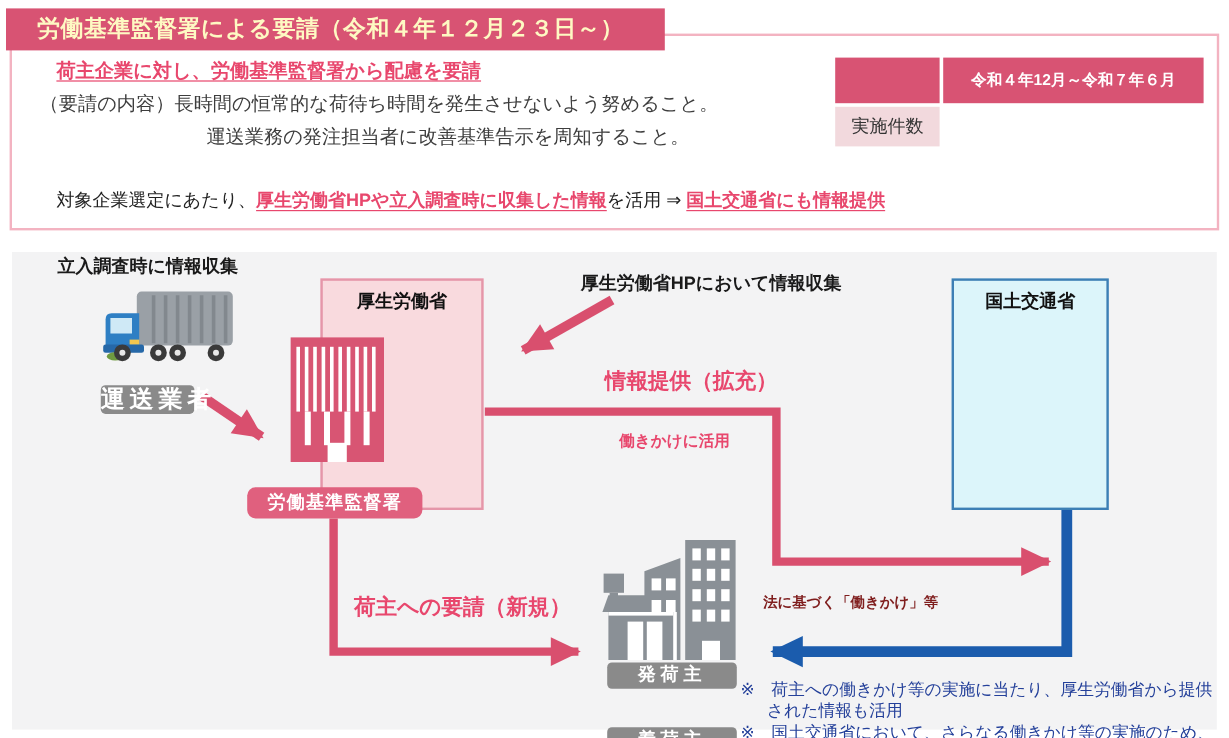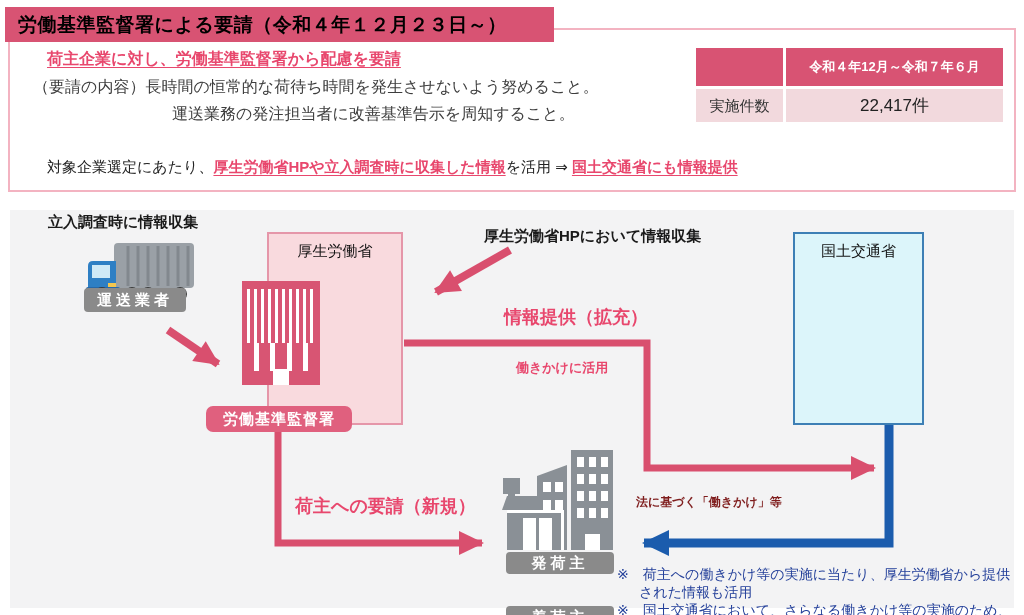--- a/index.html
+++ b/index.html
@@ -13,8 +13,8 @@
   
   .title-bar {
     left:5px; top:7px; width:549px; height:35px; background:#d85373;
-    color:#000000; font-weight:bold; font-size:19px; line-height:35px;
-    padding-left:13px; letter-spacing:0.5px; z-index:3;
+    color:#fef9c3; font-weight:bold; font-size:19px; line-height:35px;
+    padding-left:26px; letter-spacing:0.5px; z-index:3;
   }
   .section1 {
     left:8px; top:28px; width:1008px; height:164px;

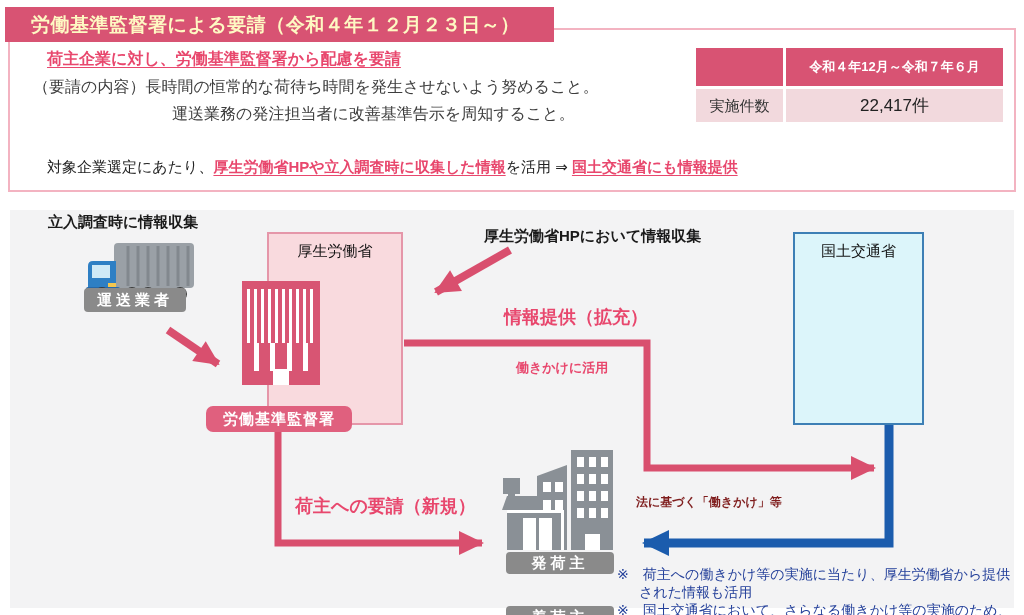--- a/index.html
+++ b/index.html
@@ -99,7 +99,6 @@
   <div class="abs tcell th-empty"></div>
   <div class="abs tcell th-period">令和４年12月～令和７年６月</div>
   <div class="abs tcell td-label">実施件数</div>
-  <div class="abs tcell td-value">22,417件</div>
 
   <div class="abs bullet-tri b2-tri">▸</div>
   <div class="abs b2-row">

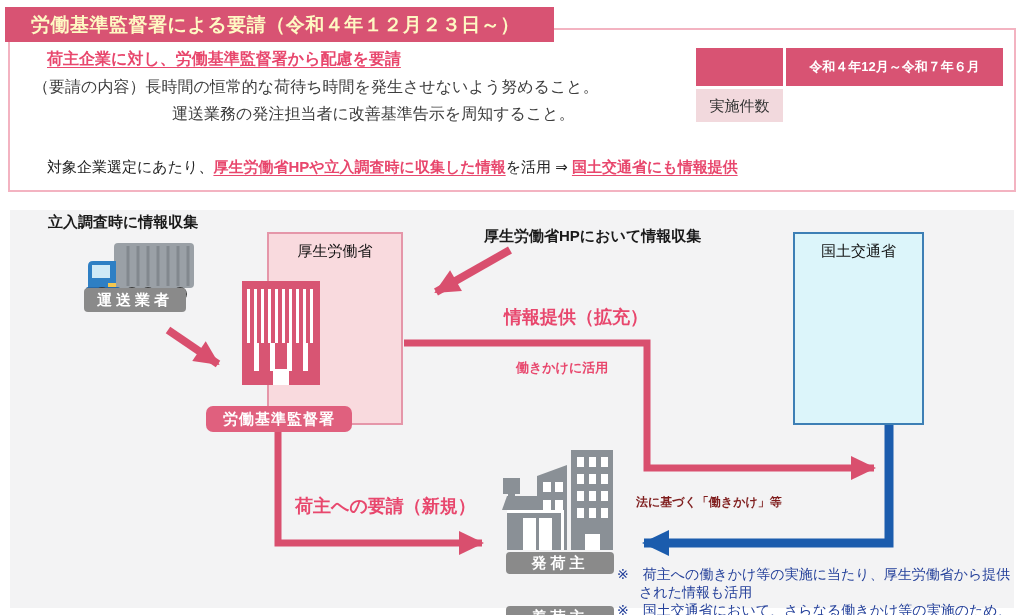--- a/index.html
+++ b/index.html
@@ -61,7 +61,7 @@
     border-radius:7px; font-size:15px; line-height:26px; letter-spacing:1px;
   }
 
-  .org-box { z-index:1; text-align:center; font-size:15px; font-weight:normal; color:#111; padding-top:8px; }
+  .org-box { z-index:1; text-align:center; font-size:15px; font-weight:bold; color:#111; padding-top:8px; }
   .mhlw-box { left:267px; top:232px; width:136px; height:193px; background:#f9dade; border:2px solid #e596a9; }
   .mlit-box { left:793px; top:232px; width:131px; height:193px; background:#dcf5fa; border:2px solid #3d7fb5; }
 

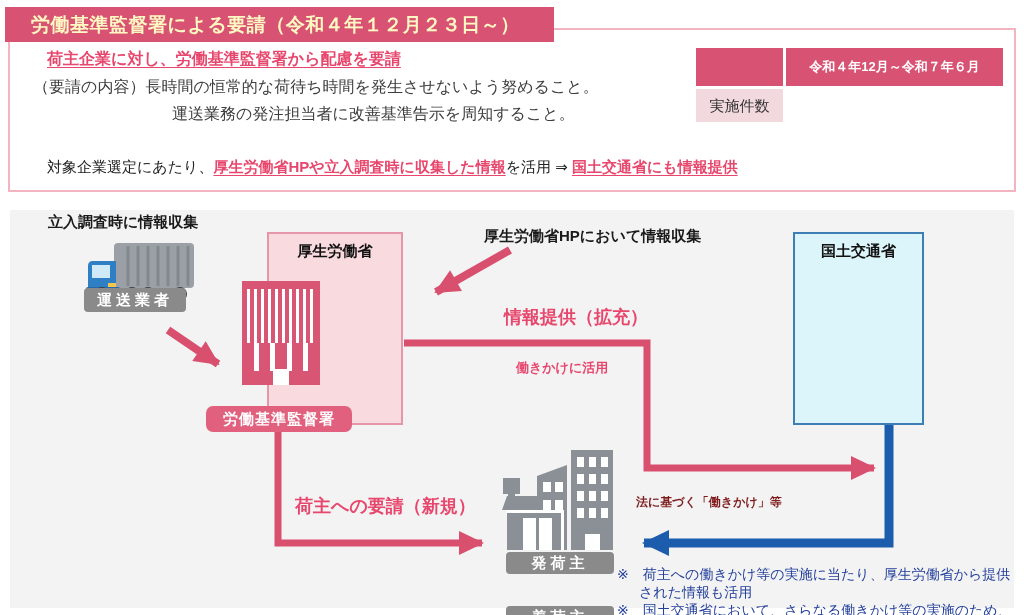--- a/index.html
+++ b/index.html
@@ -53,7 +53,7 @@
     color:#fff; font-weight:bold; text-align:center; z-index:4; white-space:nowrap;
   }
   .badge-gray { background:#8a8a8a; border-radius:4px; }
-  .carrier   { left:84px;  top:288px; width:102px;  height:24px; font-size:15px; line-height:24px; letter-spacing:4px; }
+  .carrier   { left:84px;  top:321px; width:78px;  height:24px; font-size:20px; line-height:24px; letter-spacing:4px; }
   .consignor { left:506px; top:552px; width:108px; height:22px; font-size:15px; line-height:22px; letter-spacing:4px; }
   .consignee { left:506px; top:577px; width:108px; height:22px; font-size:15px; line-height:22px; letter-spacing:4px;margin-top:29px; }
   .office-badge {

